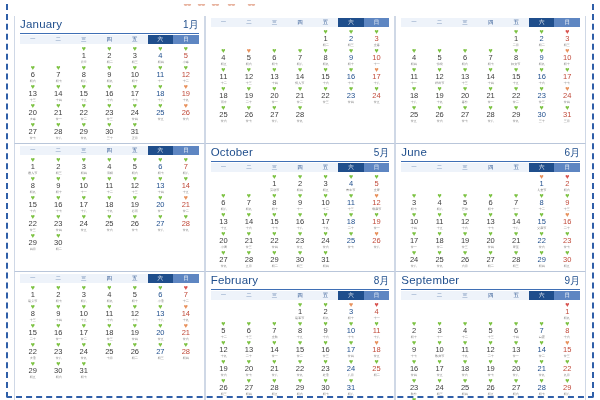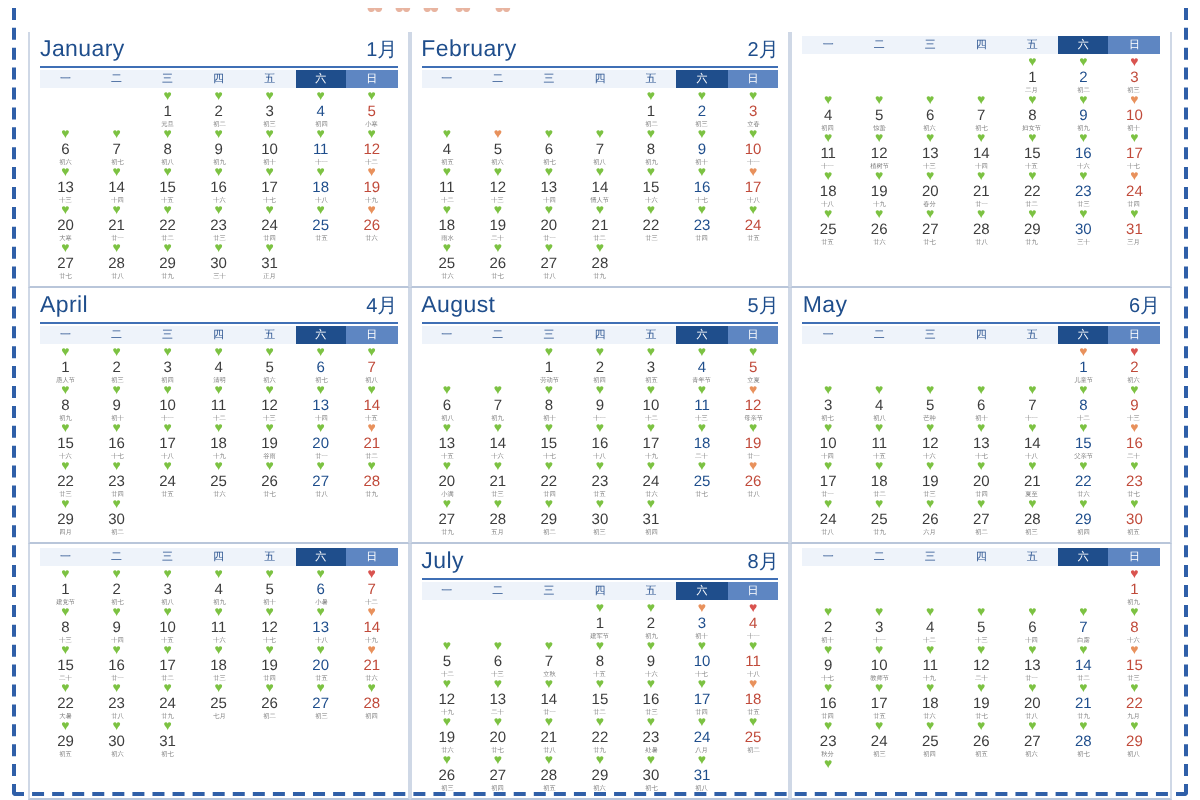--- a/index.html
+++ b/index.html
@@ -345,10 +345,6 @@
         </table>
       </div>
       <div class="month row-first">
-        <div class="mhead">
-          <span class="mname">February</span>
-          <span class="mnum">2月</span>
-        </div>
         <table class="cal">
           <thead>
             <tr>

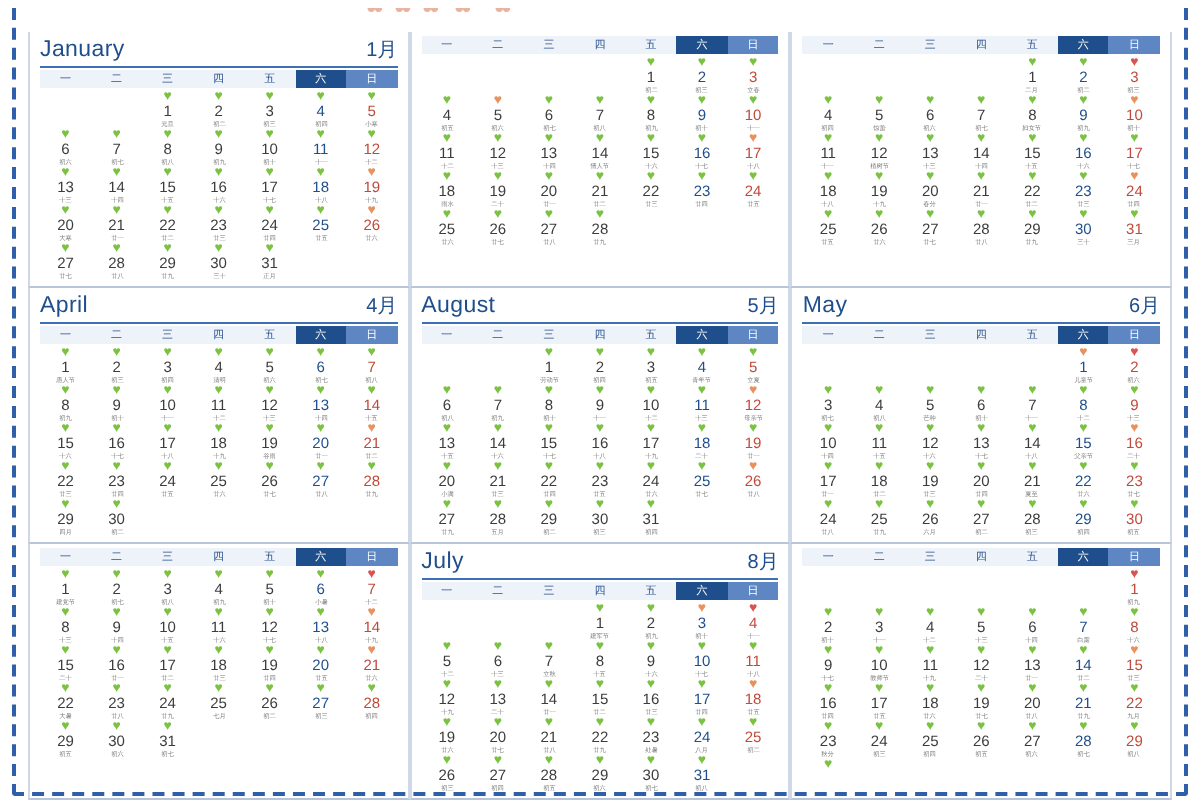--- a/index.html
+++ b/index.html
@@ -749,10 +749,6 @@
         </table>
       </div>
       <div class="month">
-        <div class="mhead">
-          <span class="mname">April</span>
-          <span class="mnum">4月</span>
-        </div>
         <table class="cal">
           <thead>
             <tr>

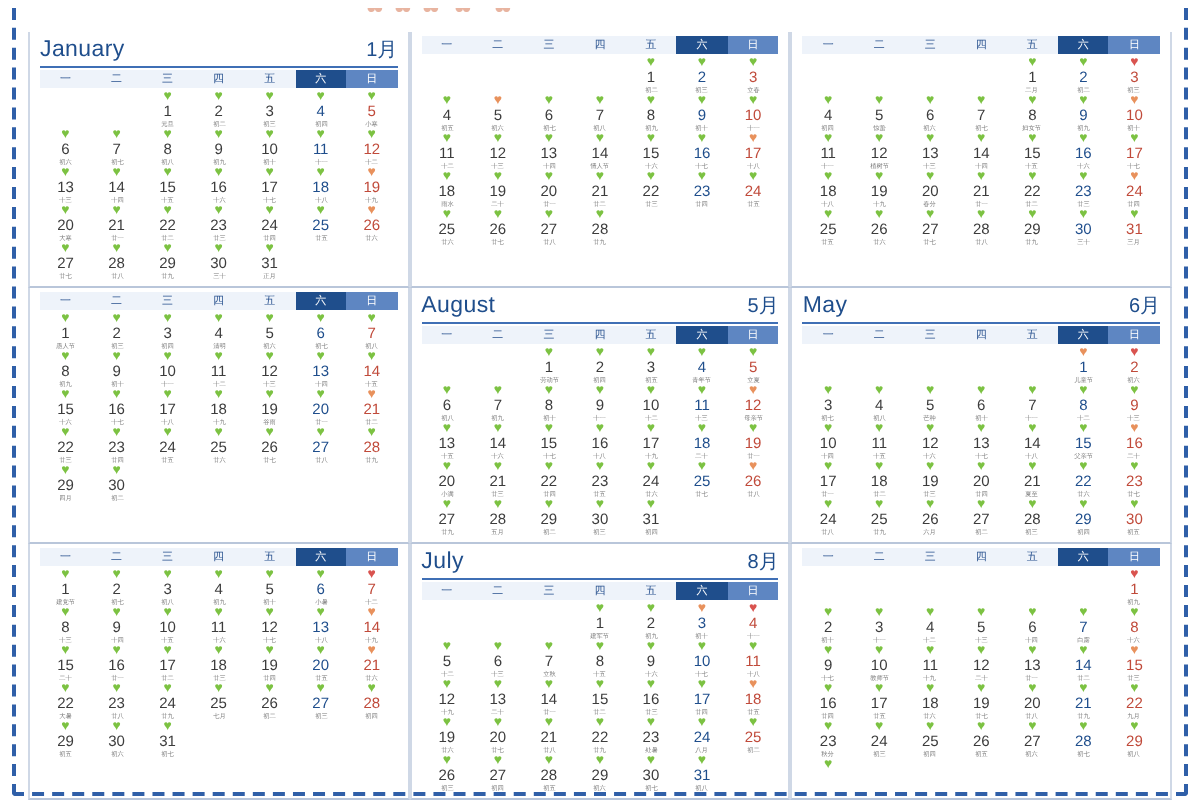--- a/index.html
+++ b/index.html
@@ -952,7 +952,7 @@
       </div>
       <div class="month">
         <div class="mhead">
-          <span class="mname">August</span>
+          <span class="mname">October</span>
           <span class="mnum">5月</span>
         </div>
         <table class="cal">

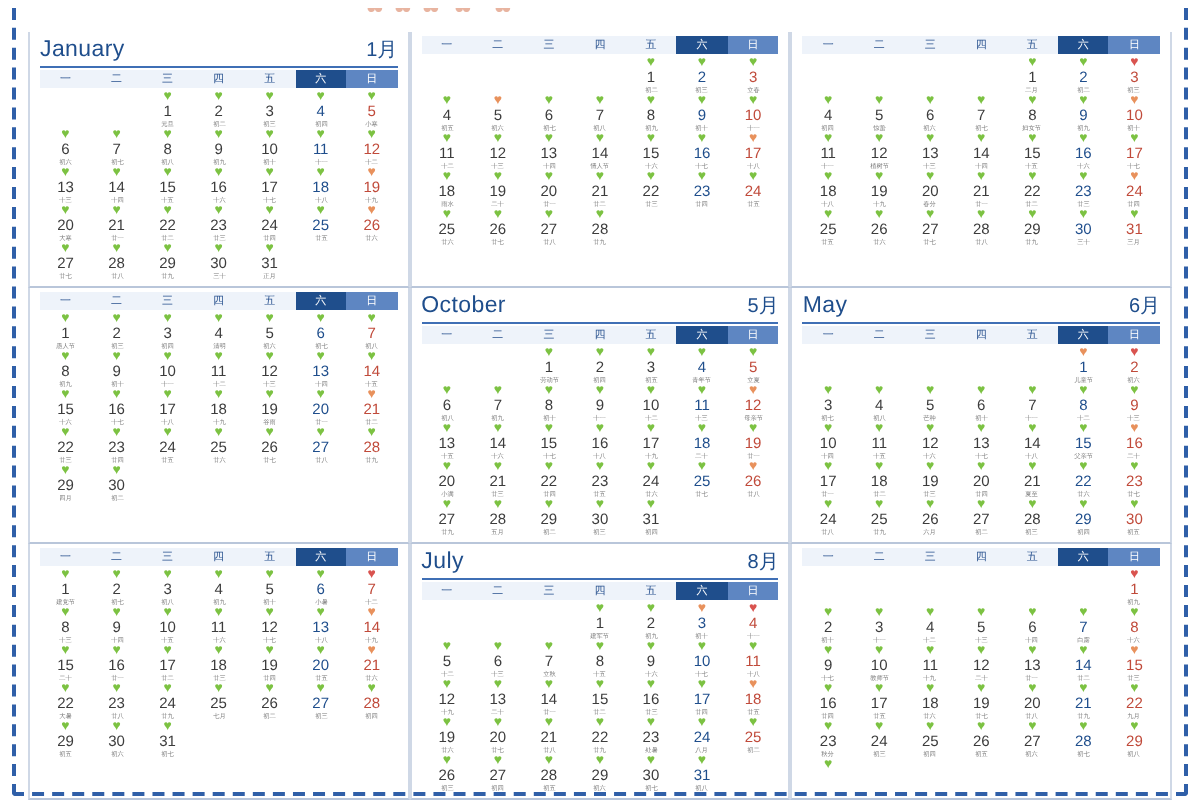--- a/index.html
+++ b/index.html
@@ -1158,7 +1158,7 @@
       </div>
       <div class="month">
         <div class="mhead">
-          <span class="mname">May</span>
+          <span class="mname">June</span>
           <span class="mnum">6月</span>
         </div>
         <table class="cal">

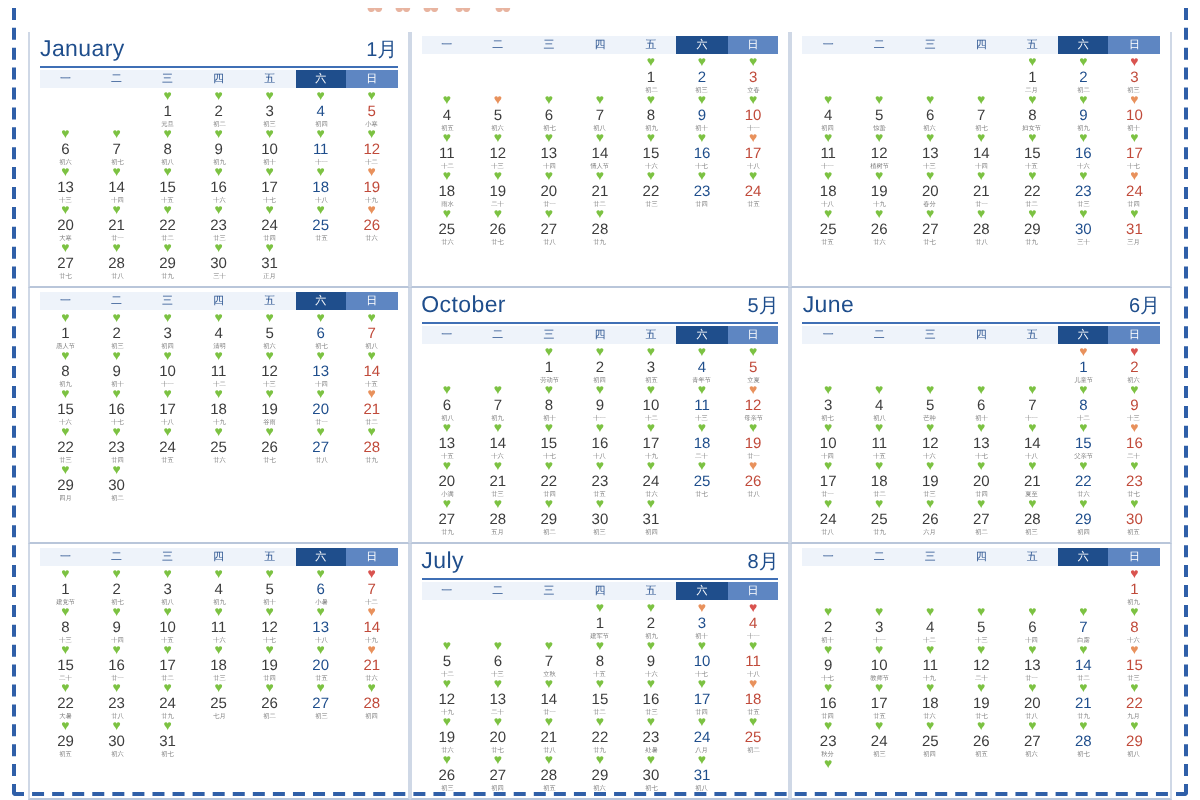--- a/index.html
+++ b/index.html
@@ -1566,7 +1566,7 @@
       </div>
       <div class="month">
         <div class="mhead">
-          <span class="mname">July</span>
+          <span class="mname">February</span>
           <span class="mnum">8月</span>
         </div>
         <table class="cal">

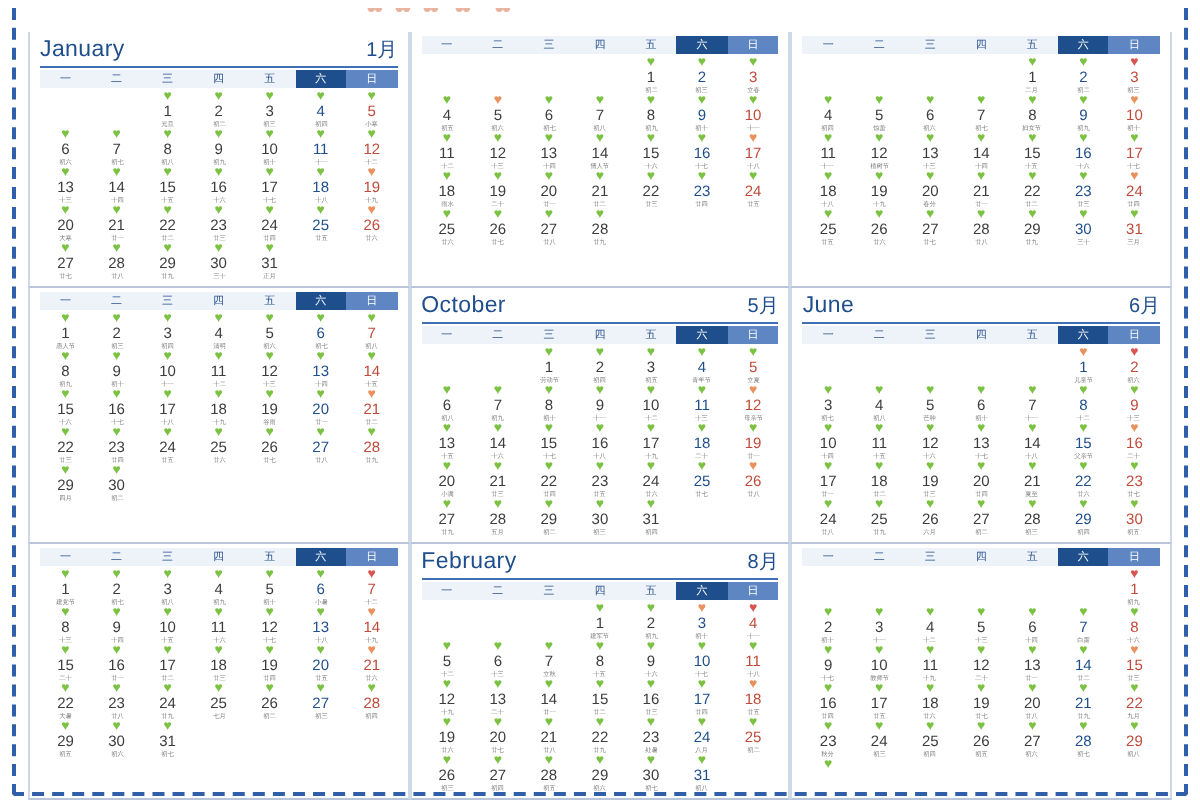--- a/index.html
+++ b/index.html
@@ -1771,6 +1771,10 @@
         </table>
       </div>
       <div class="month">
+        <div class="mhead">
+          <span class="mname">September</span>
+          <span class="mnum">9月</span>
+        </div>
         <table class="cal">
           <thead>
             <tr>

